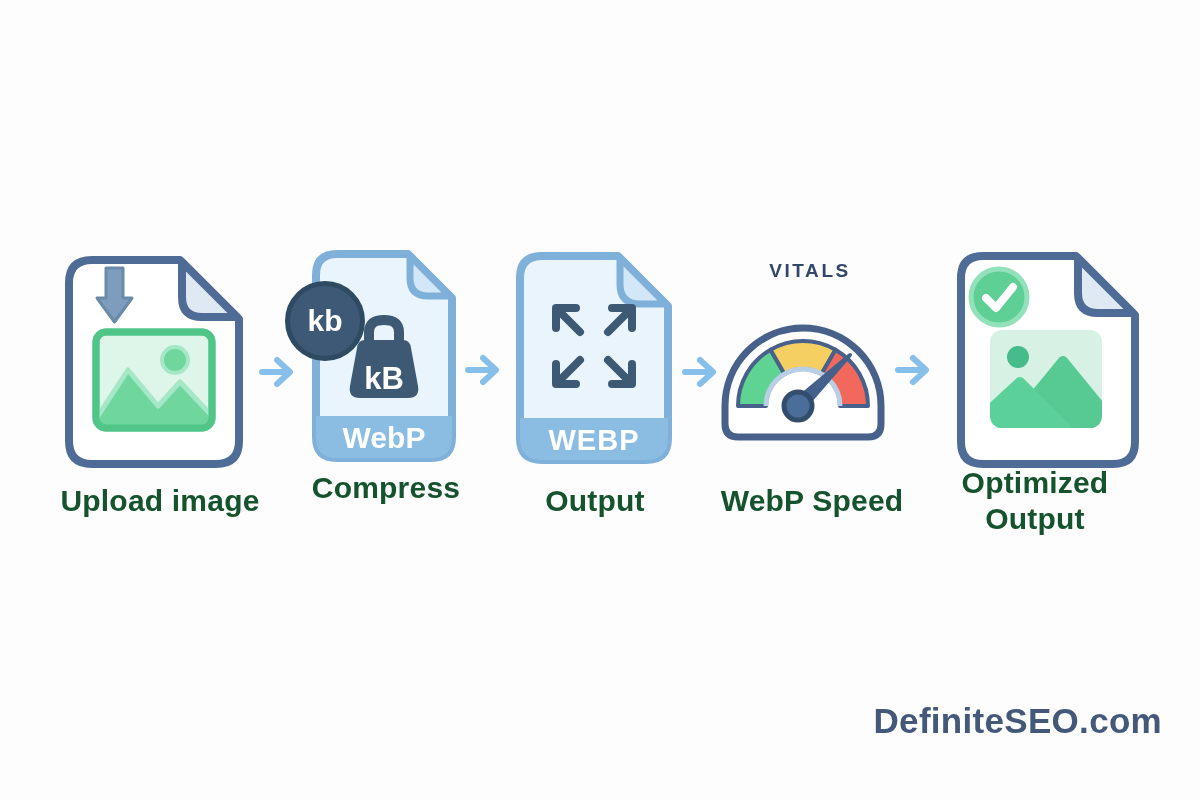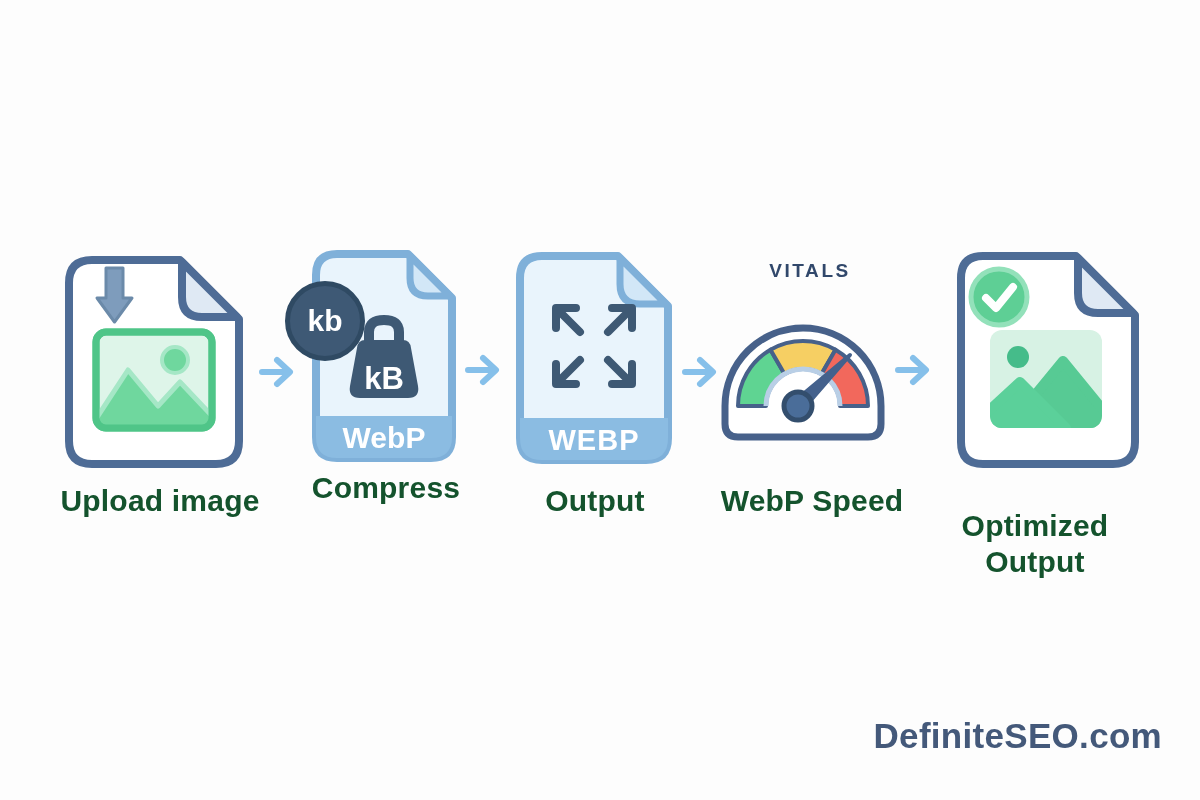--- a/index.html
+++ b/index.html
@@ -127,7 +127,7 @@
   <div class="step-label" style="left:296px;top:470px;width:180px;">Compress</div>
   <div class="step-label" style="left:505px;top:483px;width:180px;">Output</div>
   <div class="step-label" style="left:710px;top:483px;width:204px;">WebP Speed</div>
-  <div class="step-label" style="left:933px;top:508px;width:204px;">Optimized Output</div>
+  <div class="step-label" style="left:933px;top:465px;width:204px;">Optimized Output</div>
 
   <div class="watermark" style="left:840px;top:701px;width:322px;">DefiniteSEO.com</div>
 

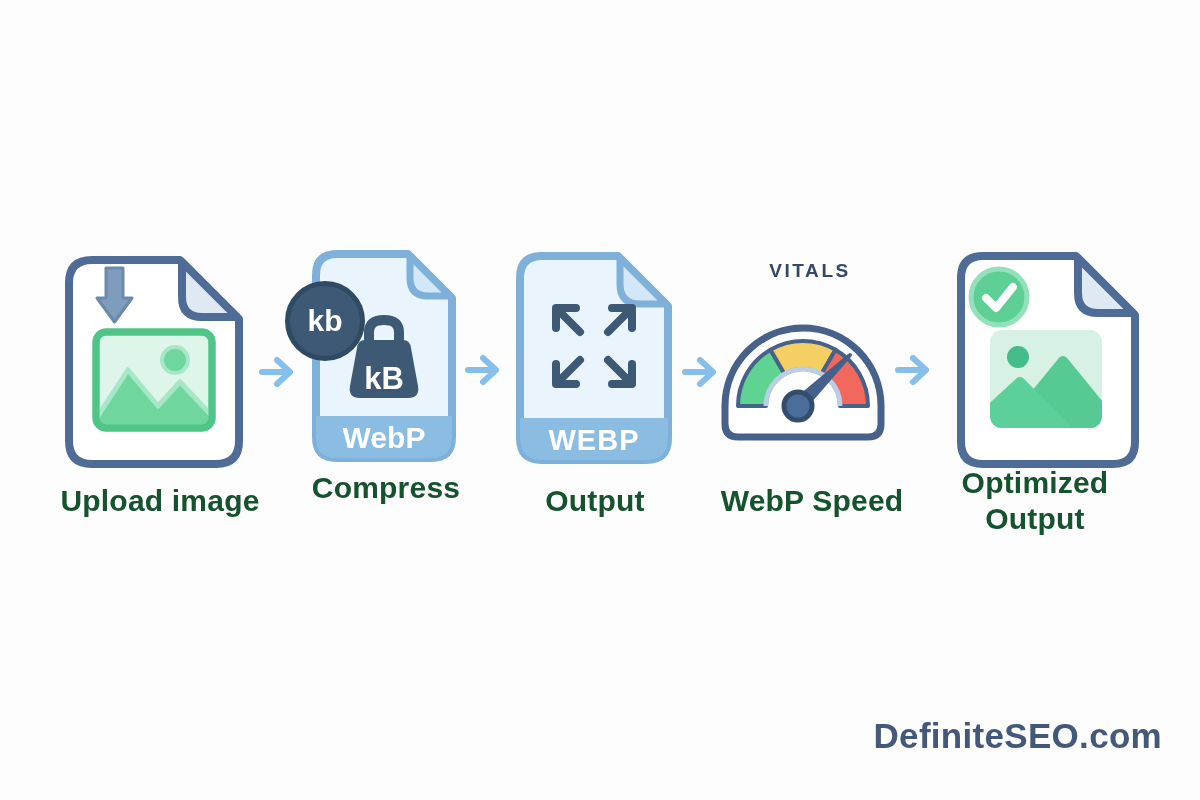--- a/index.html
+++ b/index.html
@@ -23,7 +23,7 @@
   }
   .watermark{
     position:absolute;font-weight:700;font-size:35px;color:#44597a;
-    text-align:right;letter-spacing:.3px;margin-top:15px;
+    text-align:right;letter-spacing:.3px;
   }
   svg{display:block;}
   svg text{font-family:"Liberation Sans",sans-serif;font-weight:700;}

